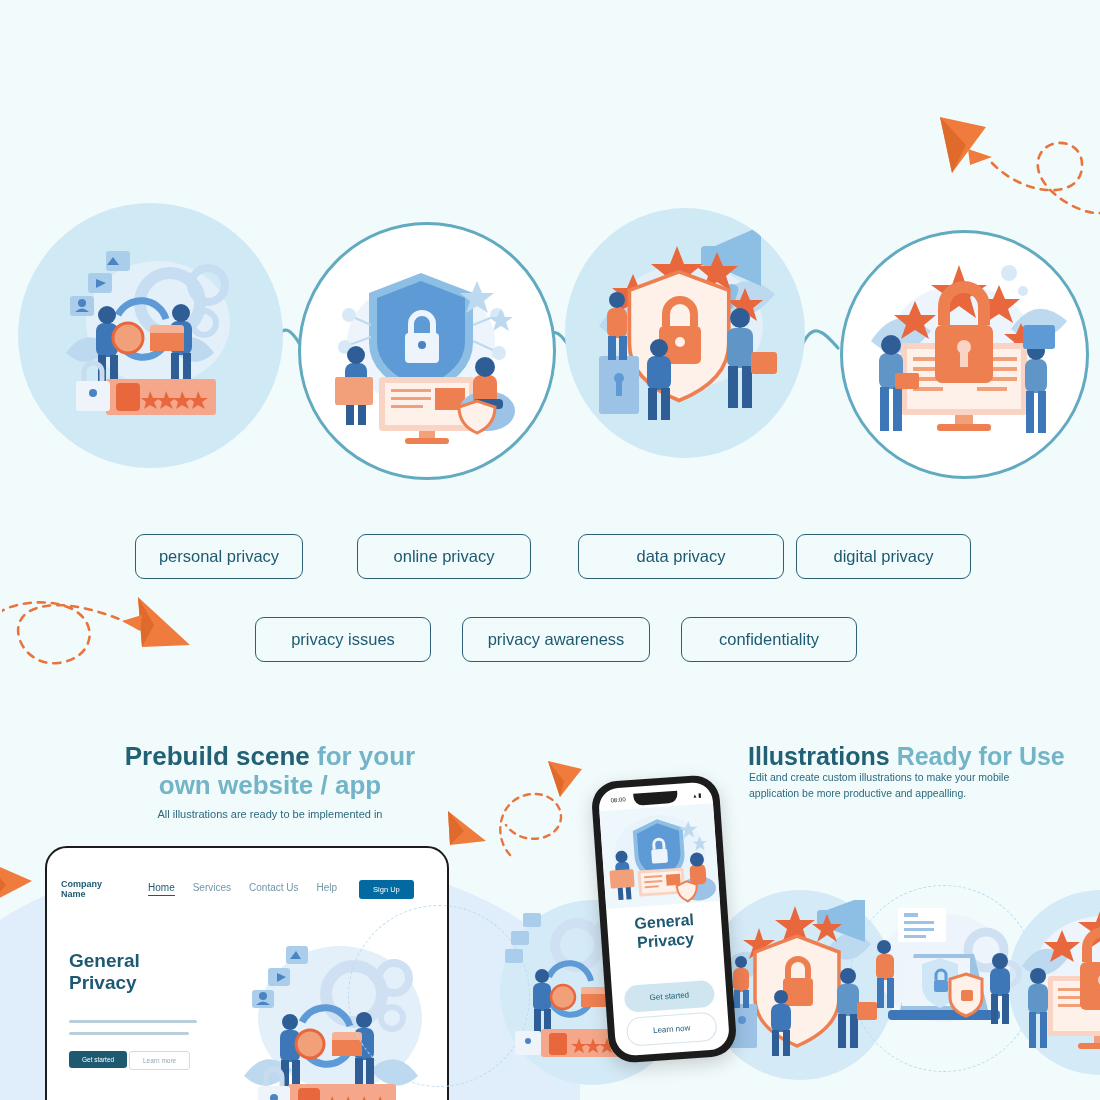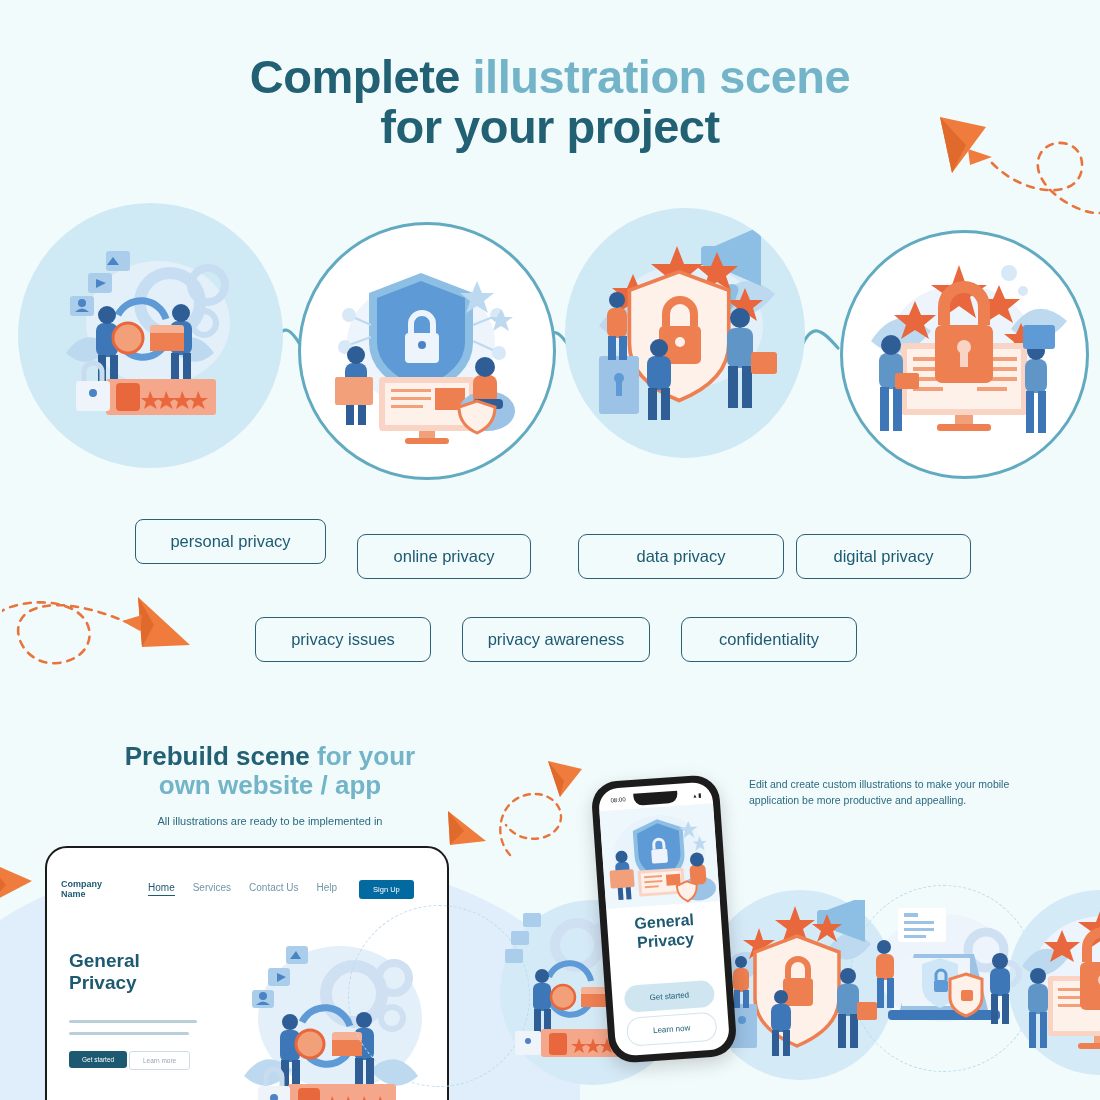--- a/index.html
+++ b/index.html
@@ -97,13 +97,6 @@
 
 <div class="stage">
 
-  <div class="title">
-    <div>
-      <span class="t-dark">Complete</span>
-      <span class="t-light">illustration scene</span>
-    </div>
-    <div class="t-dark">for your project</div>
-  </div>
 
   <svg class="deco" style="left:930px;top:105px;" width="170" height="115" viewBox="0 0 170 115">
     <path d="M62,58 C95,92 150,95 152,62 C154,32 112,30 108,56 C104,84 150,110 170,108" fill="none" stroke="#e8743b" stroke-width="2.6" stroke-dasharray="7 7" stroke-linecap="round"></path>

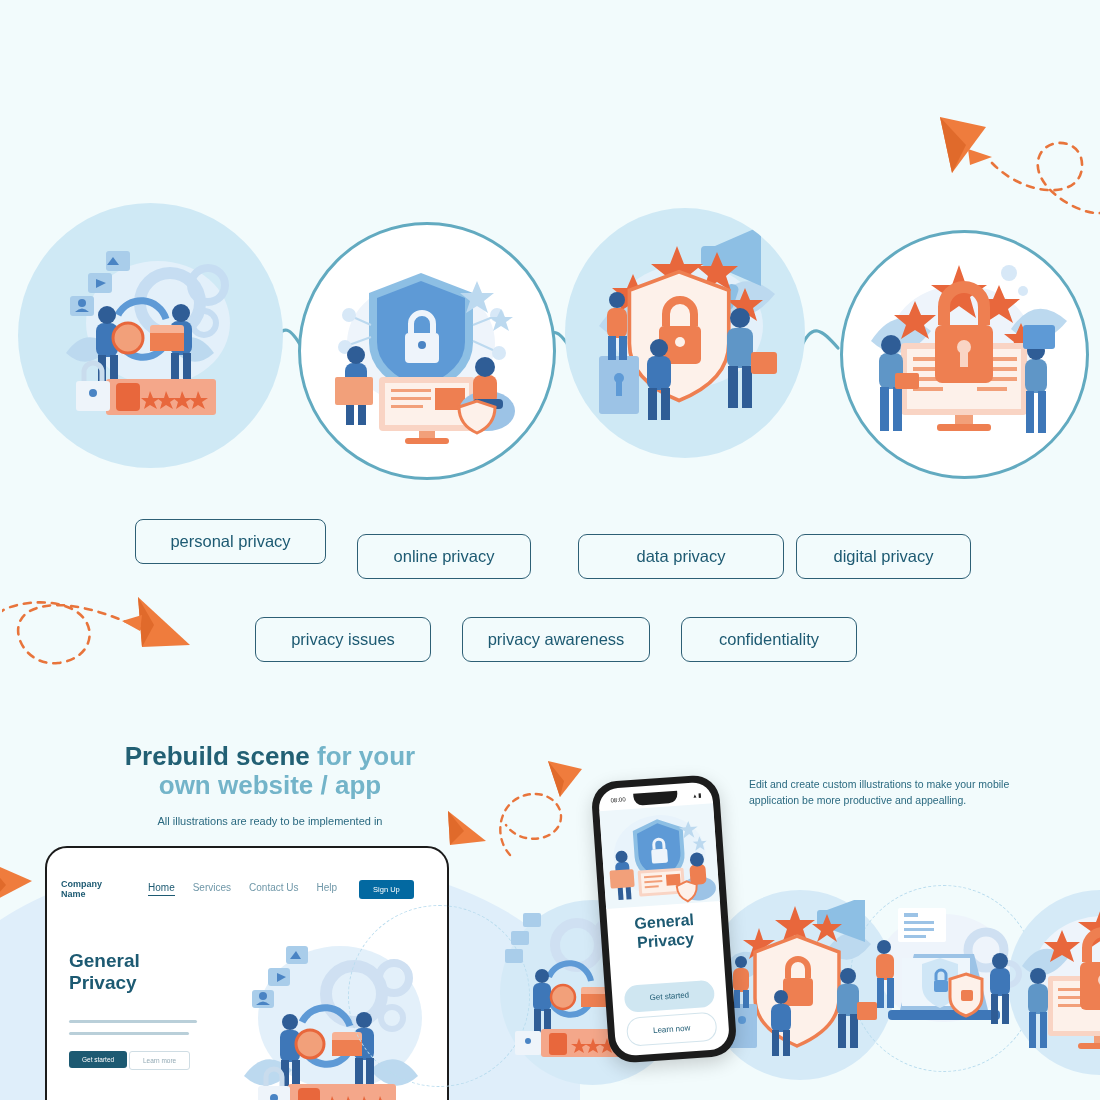--- a/index.html
+++ b/index.html
@@ -311,7 +311,7 @@
     </svg>
   </div>
 
-  <div class="pill" style="left:135px;top:519px;width:191px;border-radius:8px;">personal privacy</div>
+  <div class="pill" style="left:135px;top:534px;width:168px;">personal privacy</div>
   <div class="pill" style="left:357px;top:534px;width:174px;">online privacy</div>
   <div class="pill" style="left:578px;top:534px;width:206px;">data privacy</div>
   <div class="pill" style="left:796px;top:534px;width:175px;">digital privacy</div>

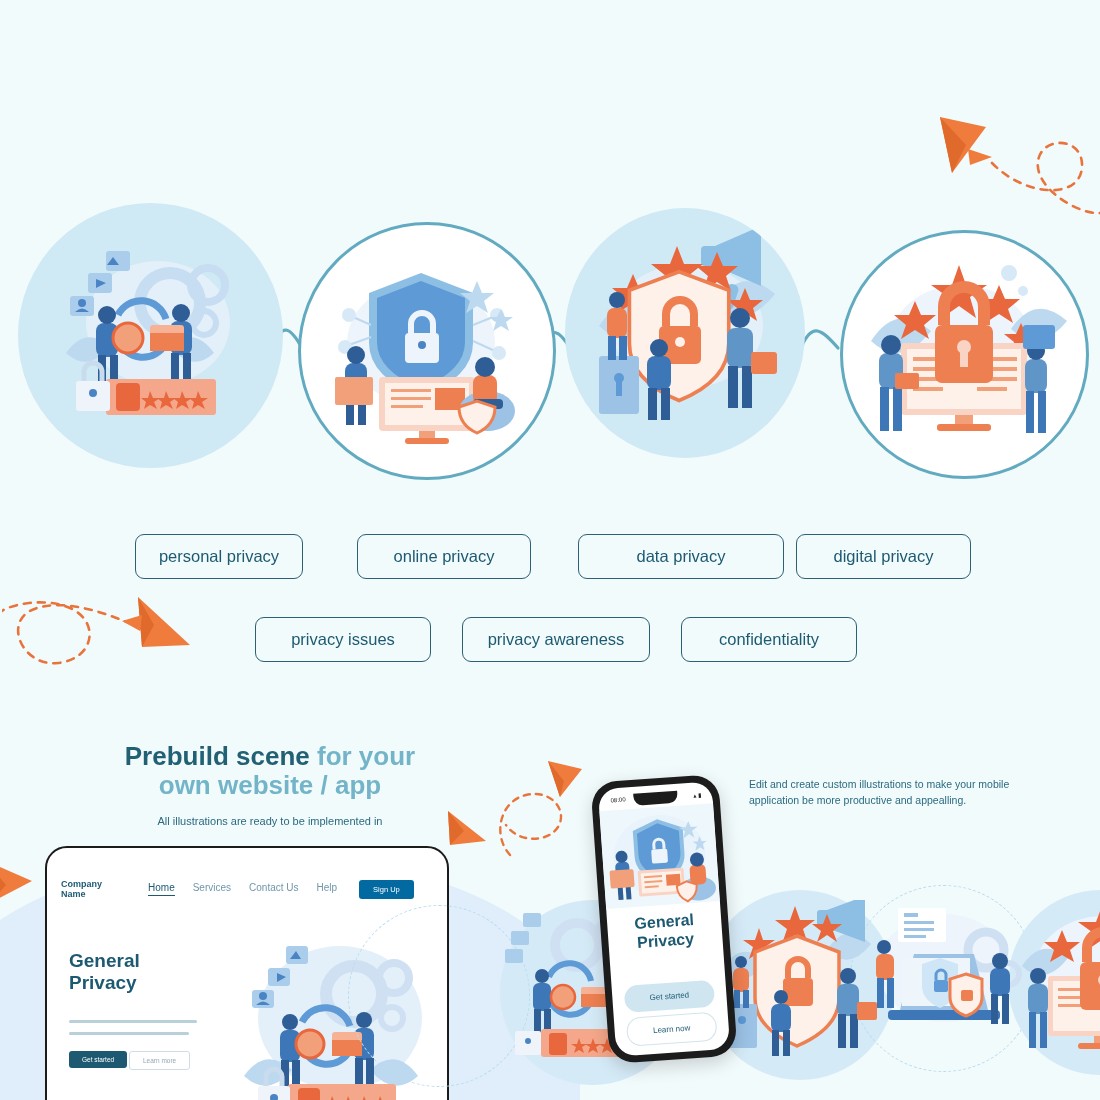--- a/index.html
+++ b/index.html
@@ -416,6 +416,10 @@
     </svg>
   </div>
 
+  <div class="sec-head" style="left:748px;top:742px;font-size:25px;">
+    <span class="t-dark">Illustrations</span>
+    <span class="t-light">Ready for Use</span>
+  </div>
   <div class="sec-sub" style="left:749px;top:770px;font-size:10.5px;">
     <div>Edit and create custom illustrations to make your mobile</div>
     <div>application be more productive and appealling.</div>

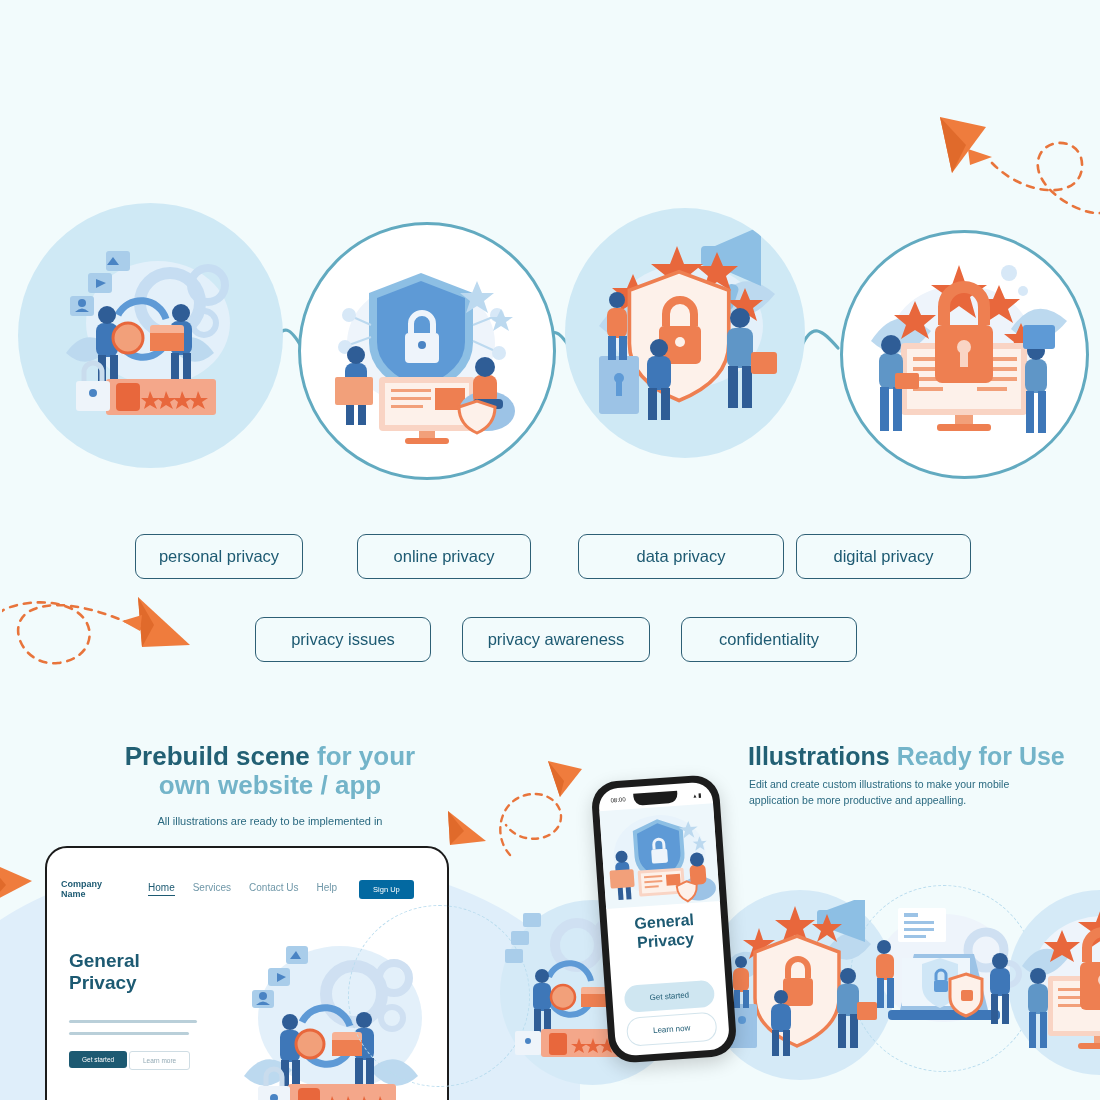--- a/index.html
+++ b/index.html
@@ -40,7 +40,7 @@
 
   
   .sec-head{position:absolute;font-weight:bold;line-height:1.12;}
-  .sec-sub{position:absolute;color:#2b6a80;line-height:1.5;margin-top:7px;}
+  .sec-sub{position:absolute;color:#2b6a80;line-height:1.5;}
 
   
   .wave{position:absolute;left:-60px;top:855px;width:640px;height:260px;

